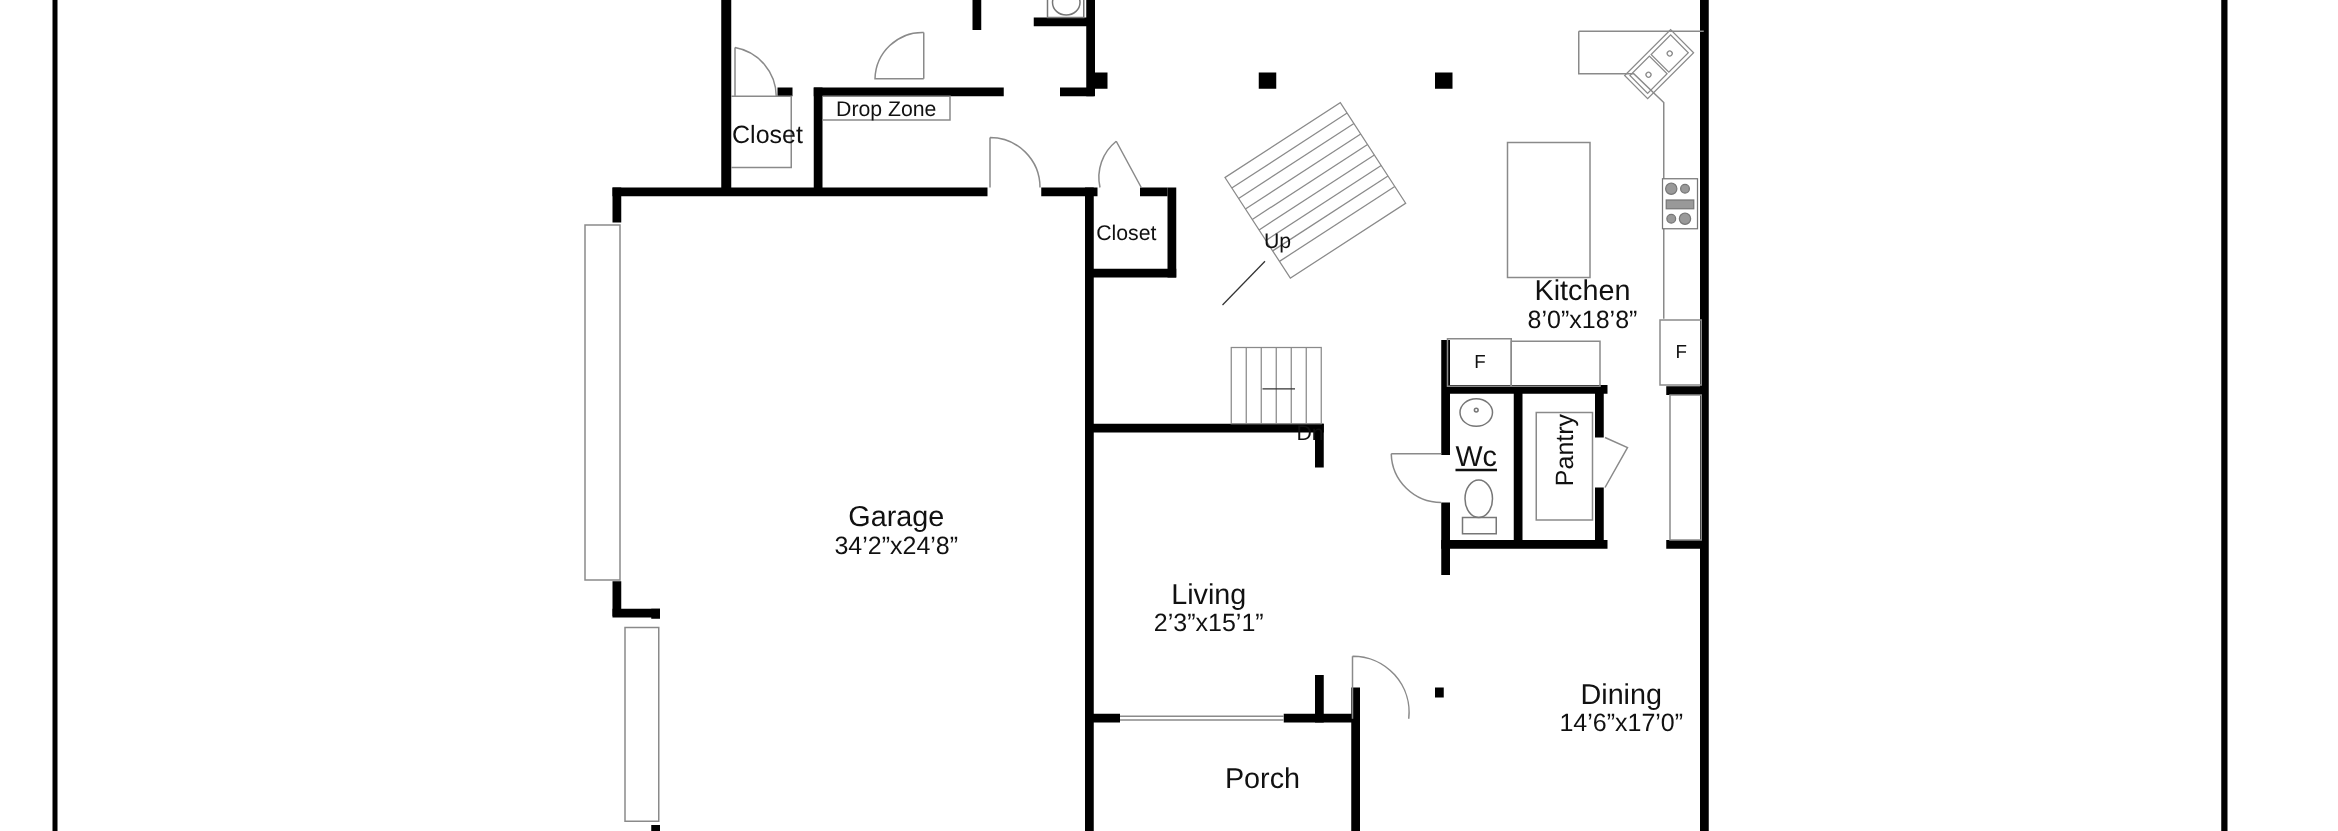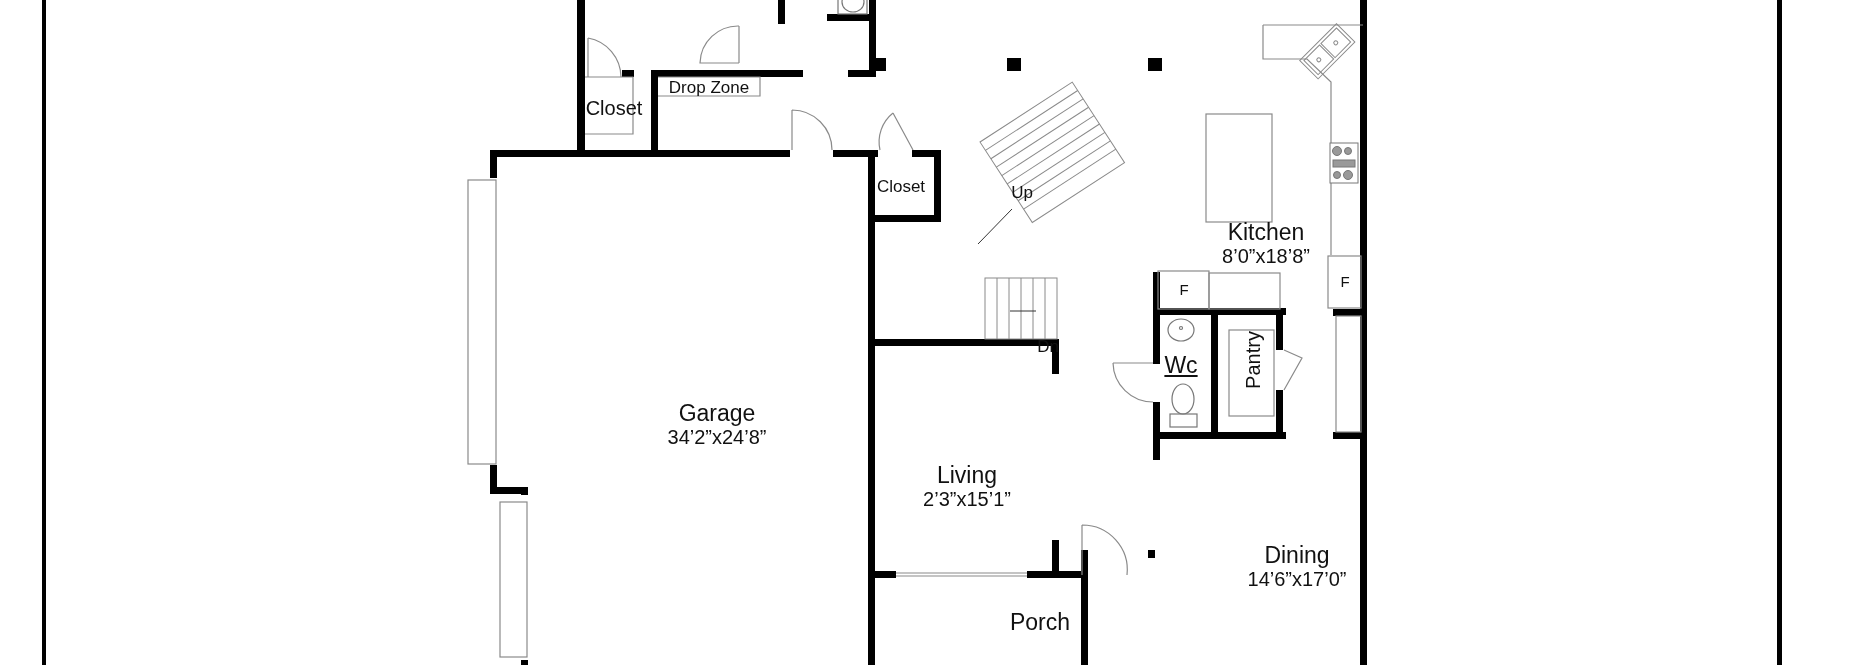--- a/index.html
+++ b/index.html
@@ -179,7 +179,7 @@
   <span class="n">Dining</span>
   <span class="d">14’6”x17’0”</span>
 </div>
-<div class="lbl" style="left:1040px;top:609px;">
+<div class="lbl" style="left:1010px;top:609px;">
   <span class="n">Porch</span>
 </div>
 <div class="lbl" style="left:1181px;top:352px;text-decoration:underline;">

